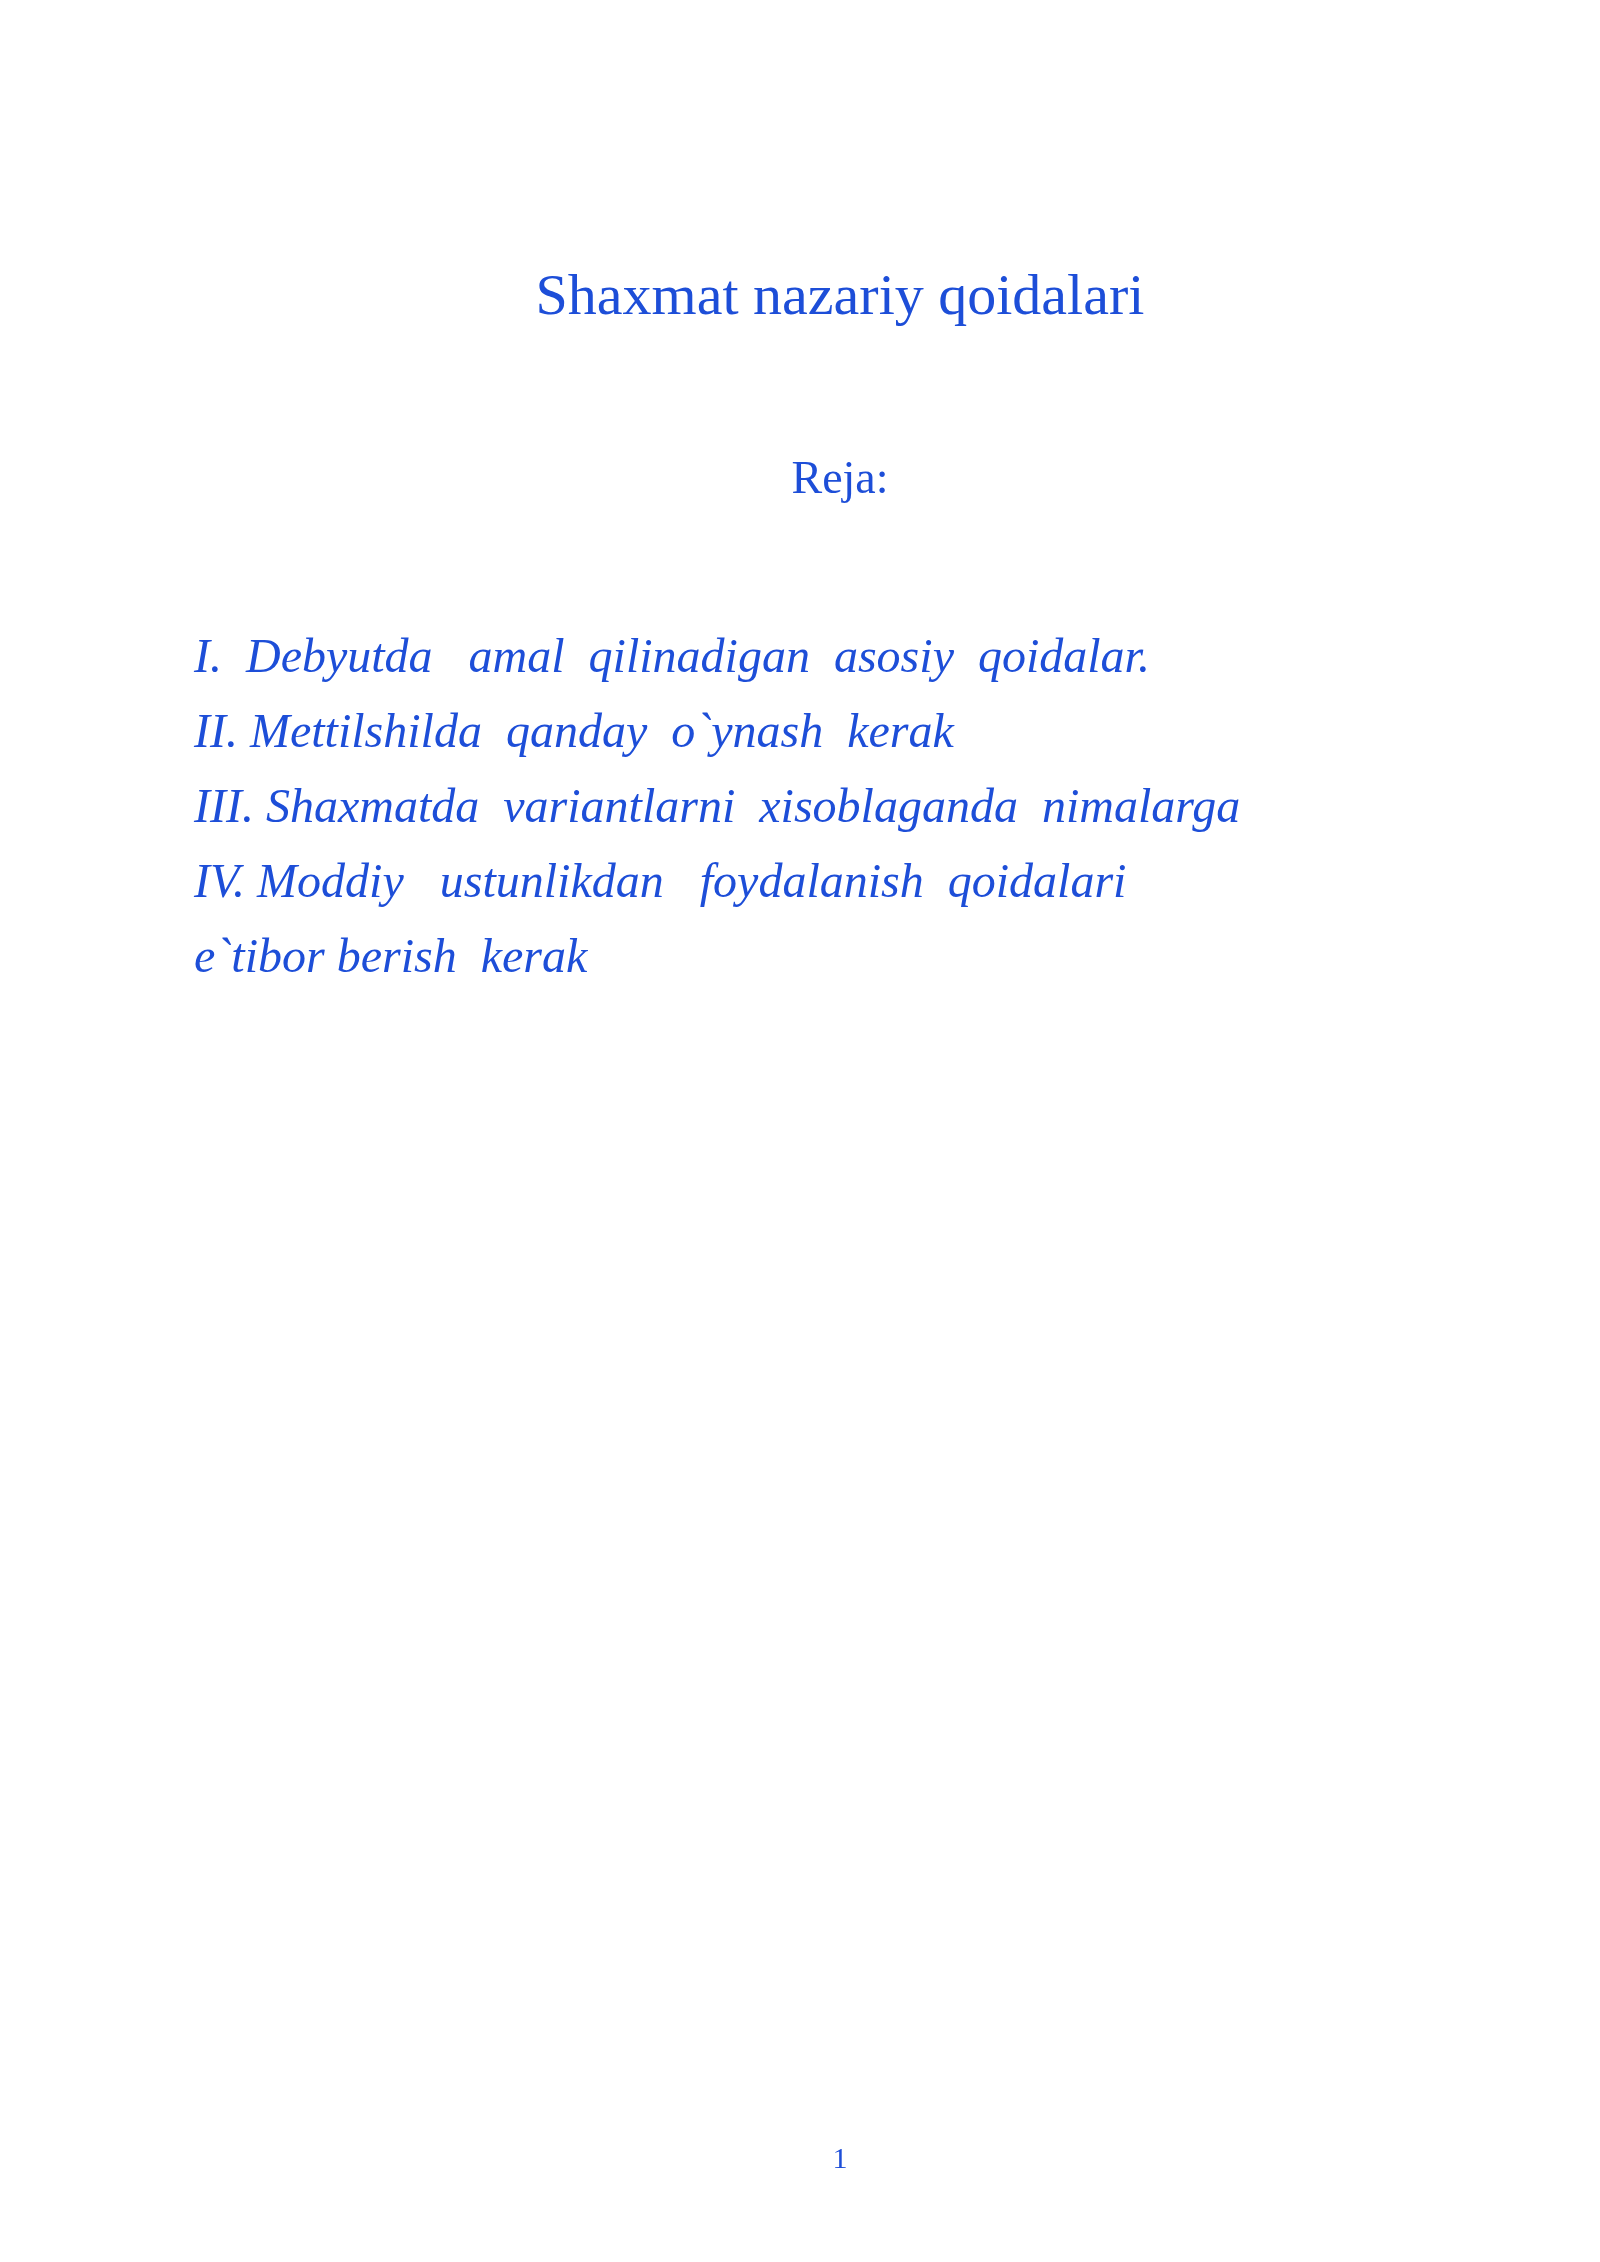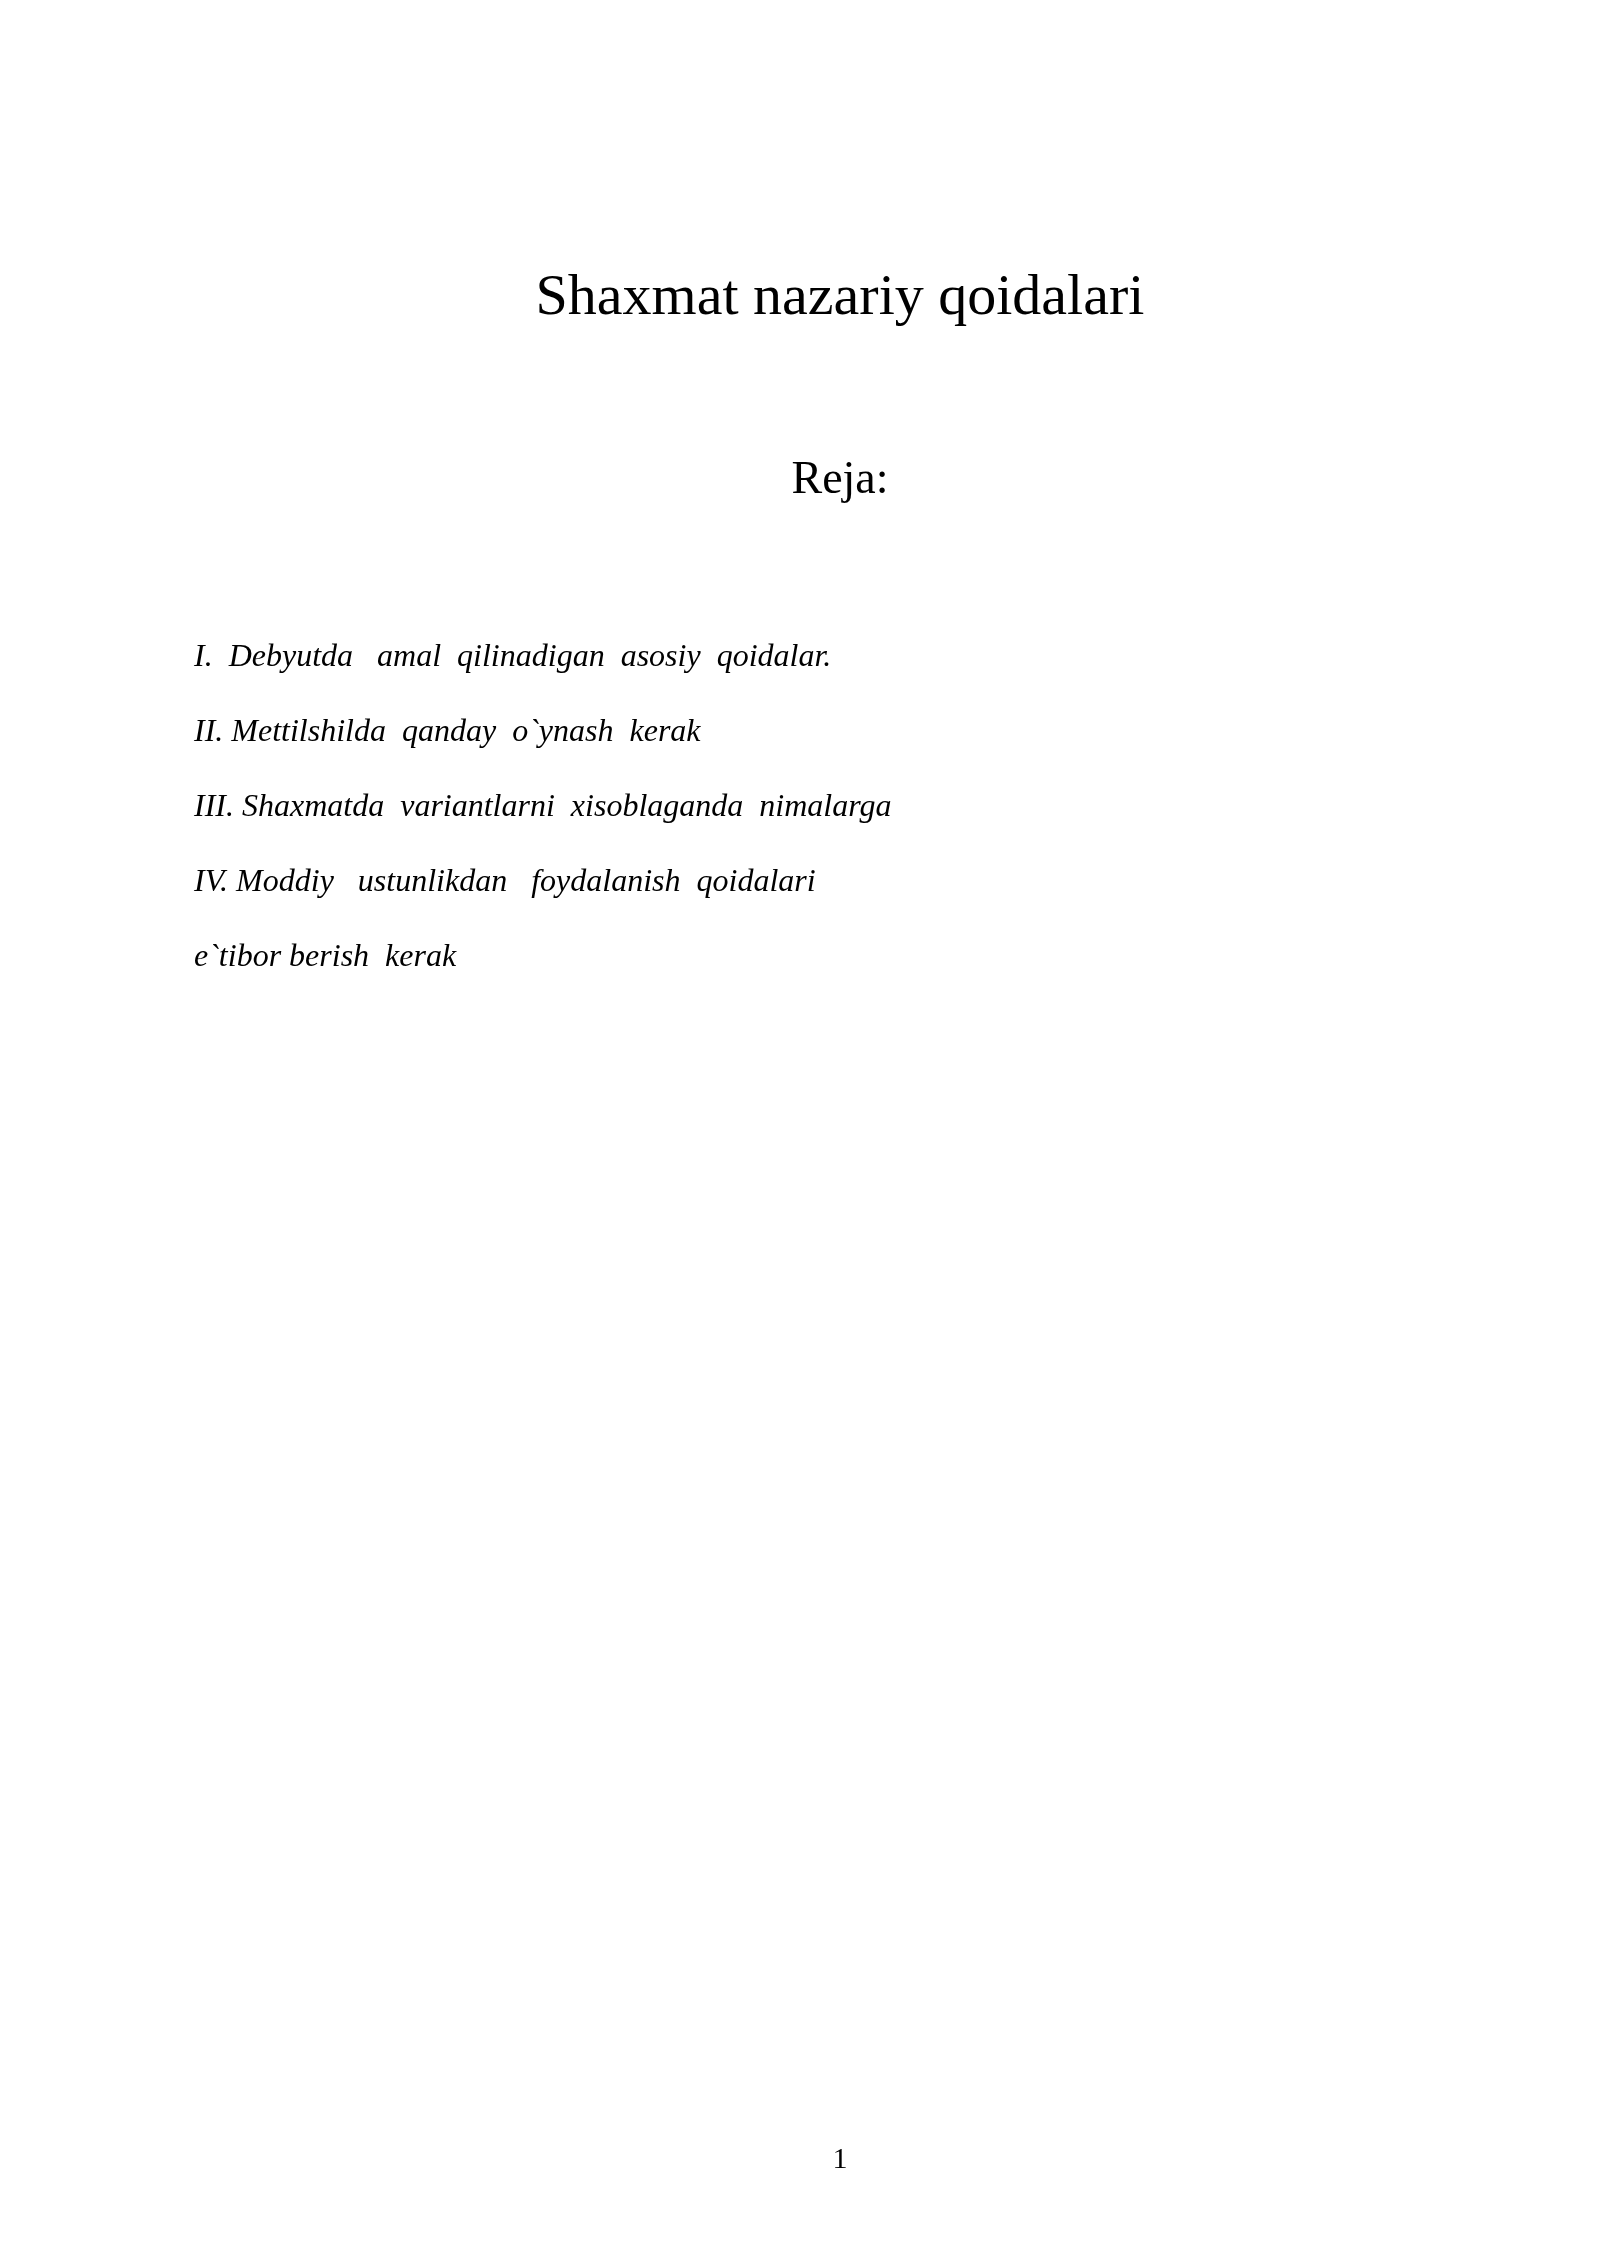--- a/index.html
+++ b/index.html
@@ -4,7 +4,7 @@
   <style>
     html, body { margin: 0; padding: 0; background: #ffffff; }
     body { width: 1600px; height: 2262px; position: relative; overflow: hidden; }
-    .page { position: absolute; left: 0; top: 0; width: 1600px; height: 2262px; background: #ffffff; color: #000000; font-family: "Liberation Serif", serif; }
+    .page { position: absolute; left: 0; top: 0; width: 1600px; height: 2262px; background: #ffffff; color: #1d4ed8; font-family: "Liberation Serif", serif; }
     .title { position: absolute; left: 0; width: 1680px; top: 260px; text-align: center; font-size: 58px; line-height: 70px; white-space: nowrap; }
     .subtitle { position: absolute; left: 0; width: 1680px; top: 450px; text-align: center; font-size: 46px; line-height: 56px; white-space: nowrap; }
     .plan { position: absolute; left: 194px; top: 618px; margin: 0; padding: 0; list-style: none; }

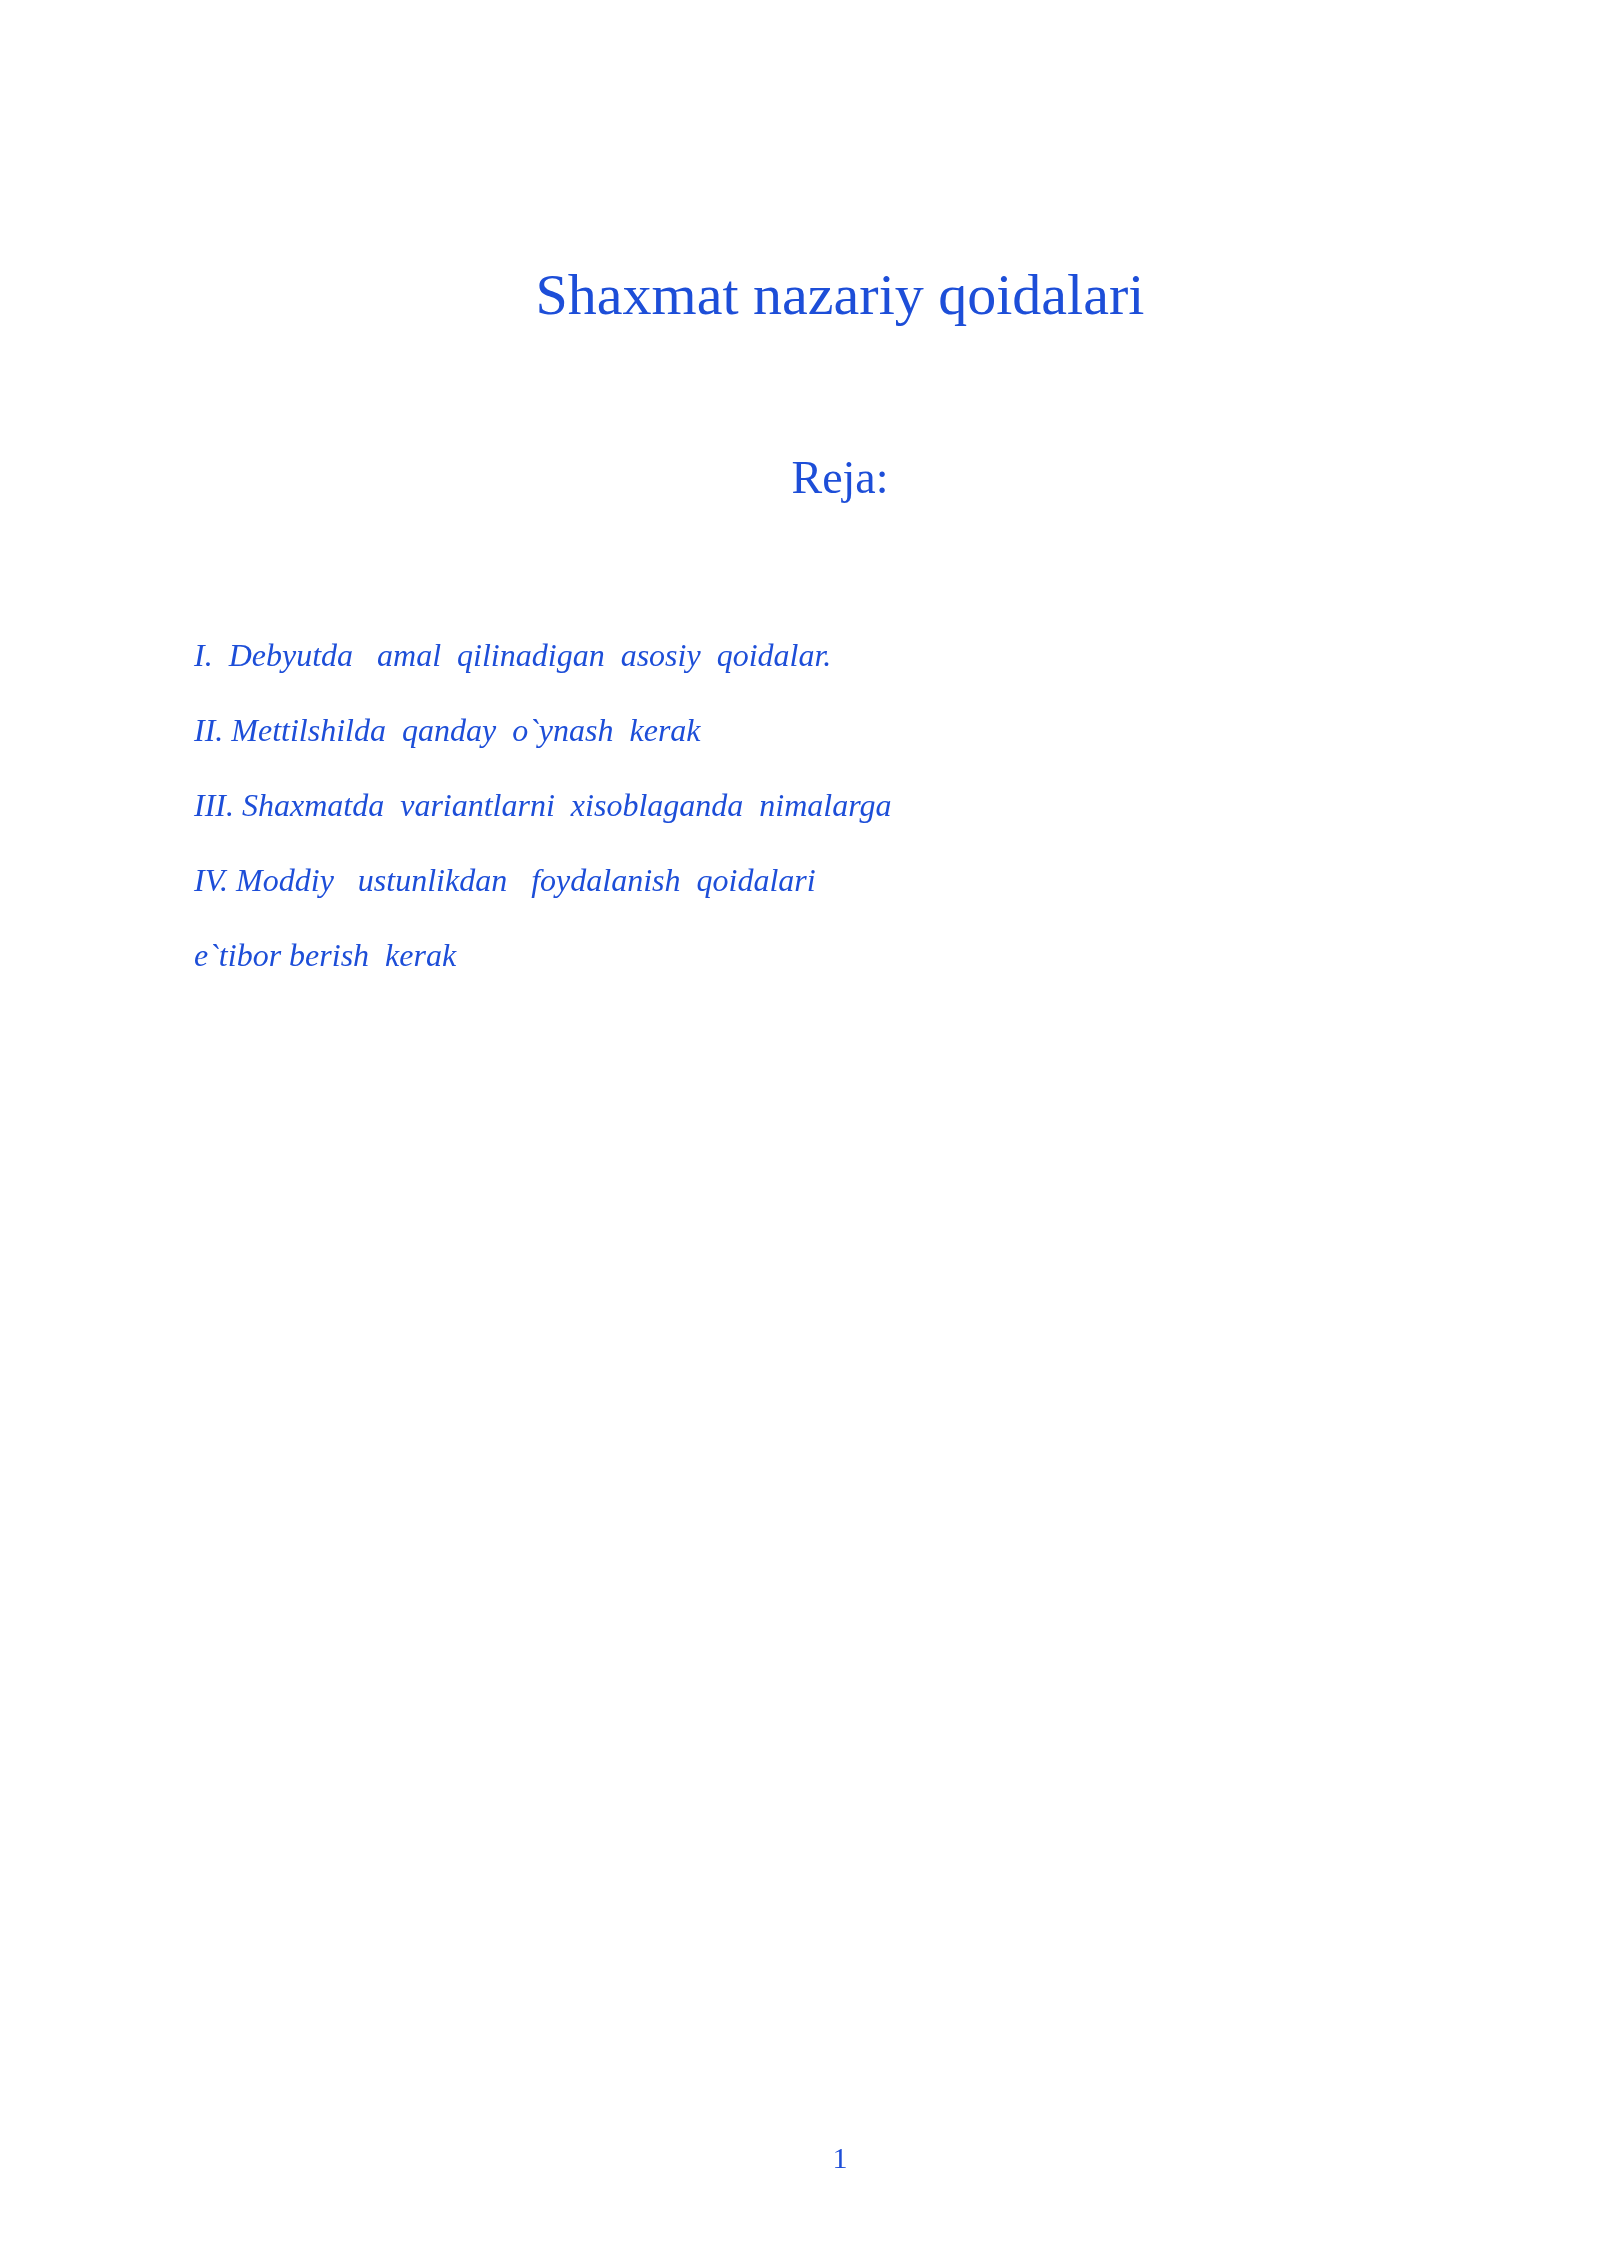--- a/index.html
+++ b/index.html
@@ -8,7 +8,7 @@
     .title { position: absolute; left: 0; width: 1680px; top: 260px; text-align: center; font-size: 58px; line-height: 70px; white-space: nowrap; }
     .subtitle { position: absolute; left: 0; width: 1680px; top: 450px; text-align: center; font-size: 46px; line-height: 56px; white-space: nowrap; }
     .plan { position: absolute; left: 194px; top: 618px; margin: 0; padding: 0; list-style: none; }
-    .plan-line { font-style: italic; font-size: 32px; line-height: 75px; height: 75px; white-space: pre; }
+    .plan-line { font-style: italic; font-size: 48px; line-height: 75px; height: 75px; white-space: pre; }
     .page-number { position: absolute; left: 0; width: 1680px; top: 2140px; text-align: center; font-size: 30px; line-height: 36px; }
   </style>
 </head>

